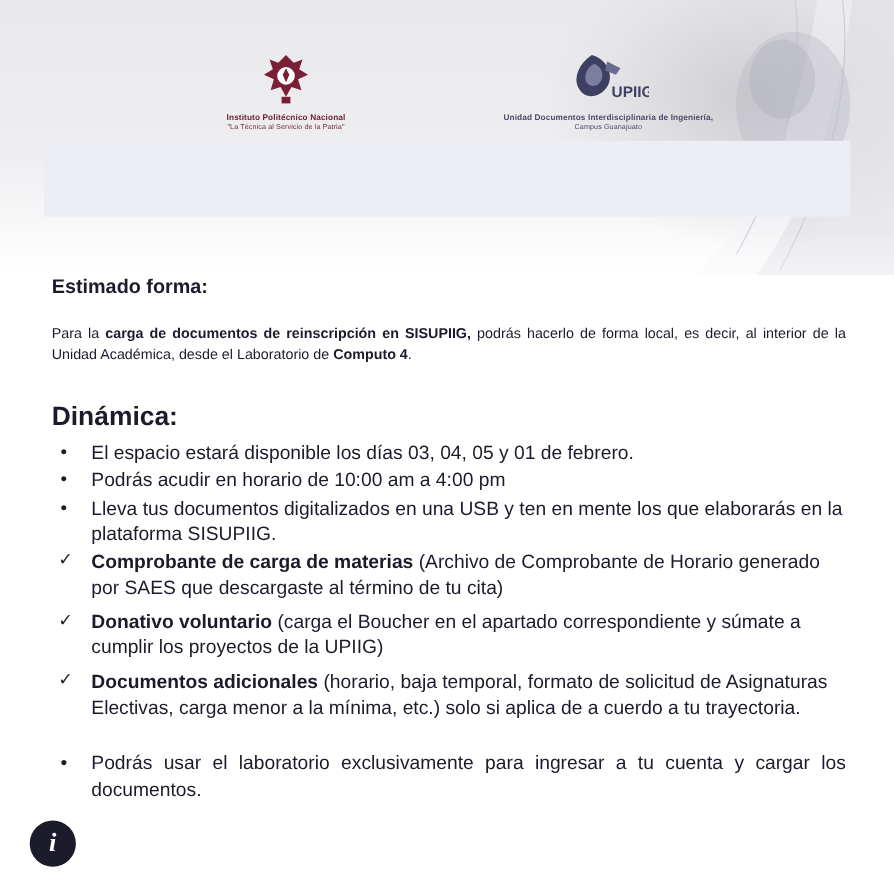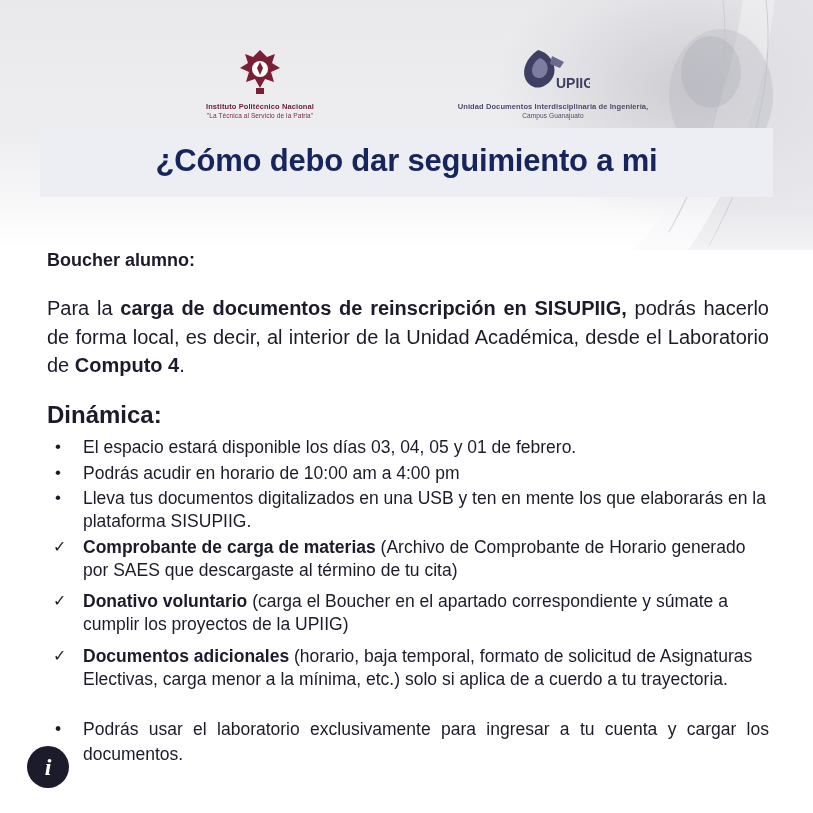--- a/index.html
+++ b/index.html
@@ -248,7 +248,7 @@
 
 <div class="title-banner">
   <h1>
-    <span>¿Cómo debo dar seguimiento a mi</span><br>
+    <br>
   </h1>
 </div>
 

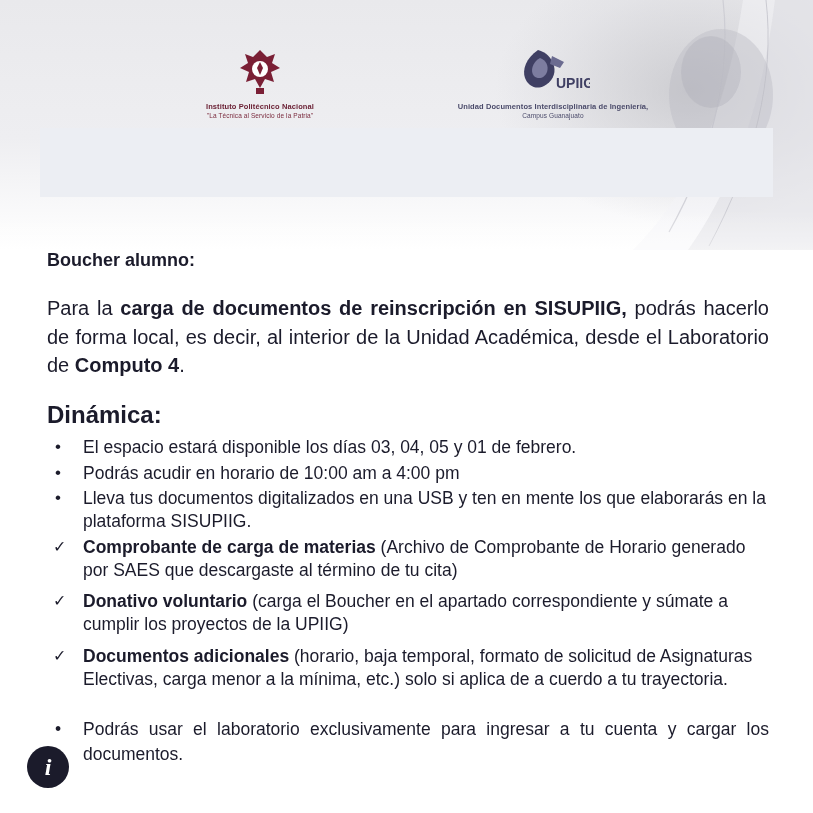--- a/index.html
+++ b/index.html
@@ -254,7 +254,7 @@
 
 <div class="content">
 
-  <p class="greeting">Boucher alumno:</p>
+  <p class="greeting">Estimado forma:</p>
 
   <p class="para"><span>Para la </span><b>carga de documentos de reinscripción en SISUPIIG,</b><span> podrás hacerlo de forma local, es decir, al interior de la Unidad Académica, desde el Laboratorio de </span><b>Computo 4</b><span>.</span></p>
 

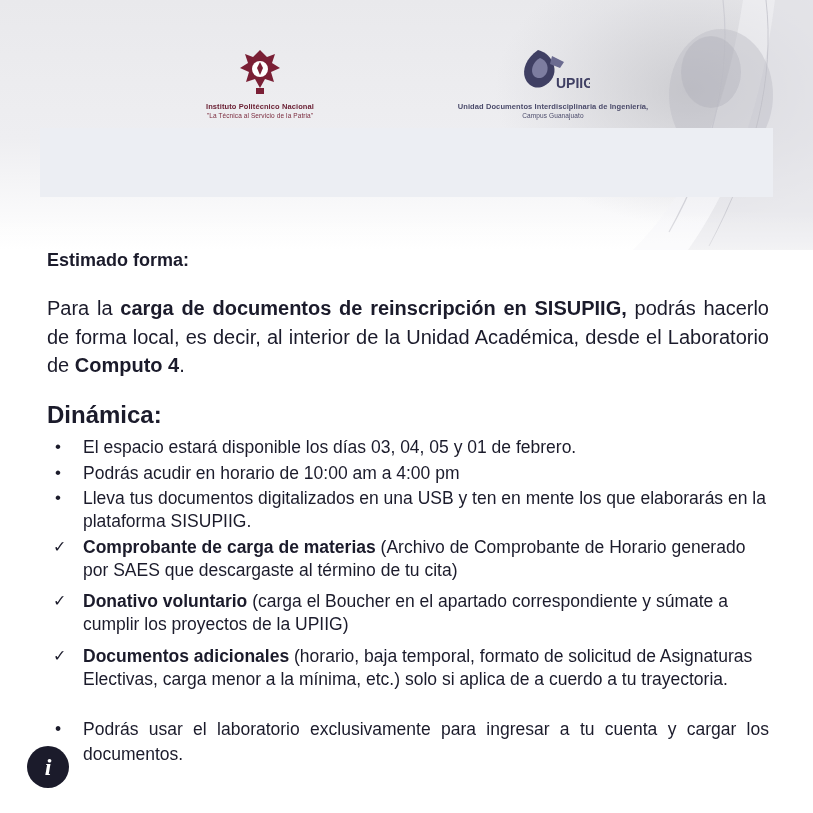--- a/index.html
+++ b/index.html
@@ -120,9 +120,9 @@
     margin: 0 0 22px 0;
   }
   .para {
-    margin: 0 0 20px 0;
+    margin: 0 0 32px 0;
     text-align: justify;
-    font-size: 20px;
+    font-size: 13px;
     line-height: 1.42;
   }
   .para b { font-weight: bold; }

